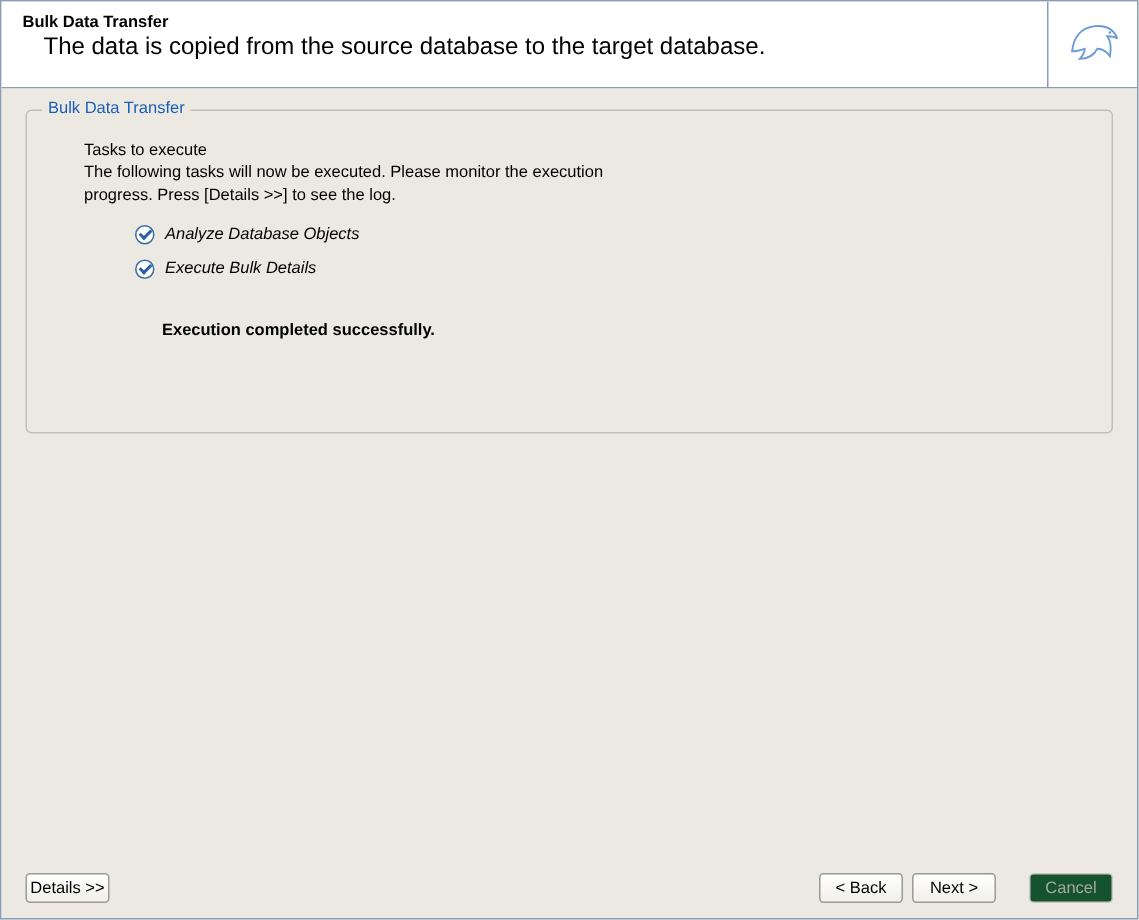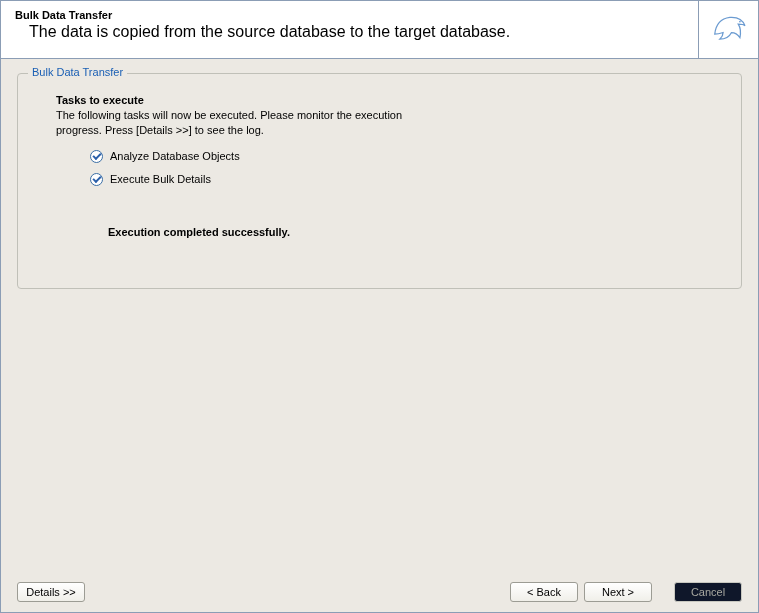--- a/index.html
+++ b/index.html
@@ -70,7 +70,7 @@
       padding-left: 14px;
     }
     .tasks-title {
-      font-weight: bold;
+      font-weight: normal;
       font-size: 11px;
       margin-bottom: 2px;
     }

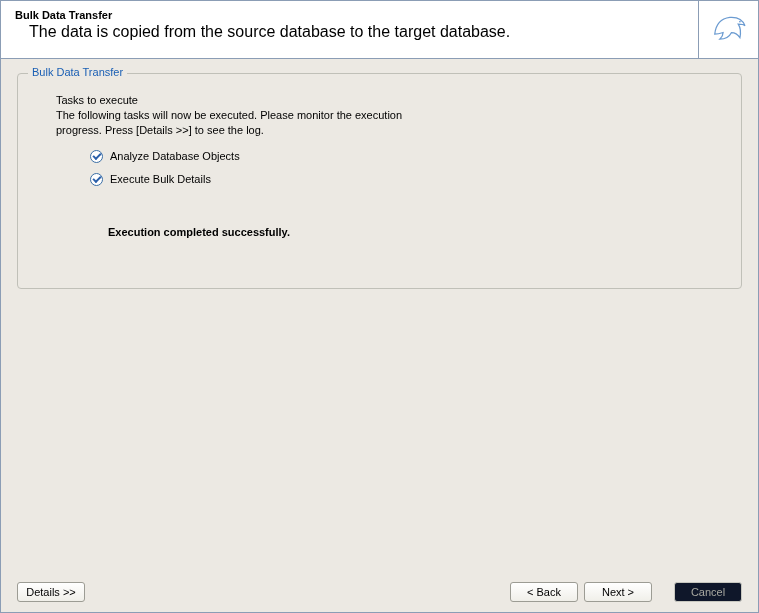--- a/index.html
+++ b/index.html
@@ -109,6 +109,7 @@
     }
     .task-label {
       font-size: 11px;
+      font-style: italic;
     }
     .completion-msg {
       font-weight: bold;

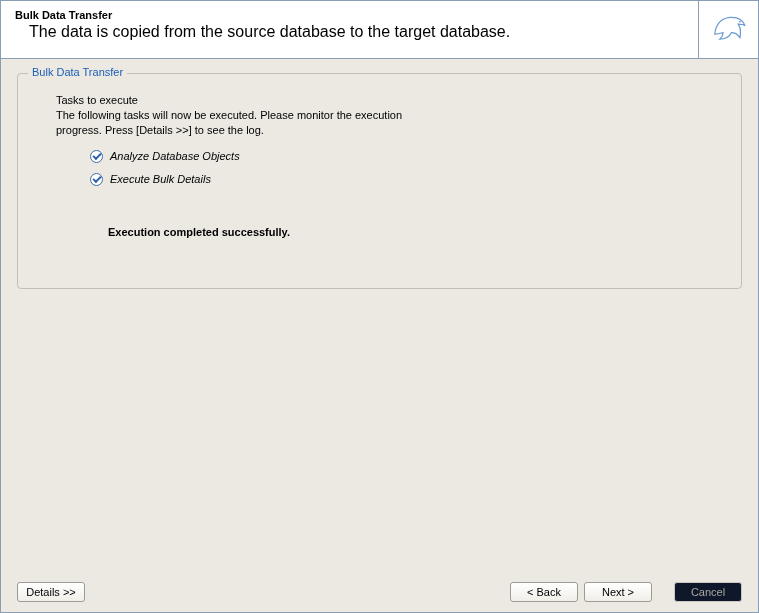--- a/index.html
+++ b/index.html
@@ -115,7 +115,7 @@
       font-weight: bold;
       font-size: 11px;
       margin-left: 52px;
-      margin-top: 40px;
+      margin-top: 28px;
     }
     .footer {
       background: #ece9e3;

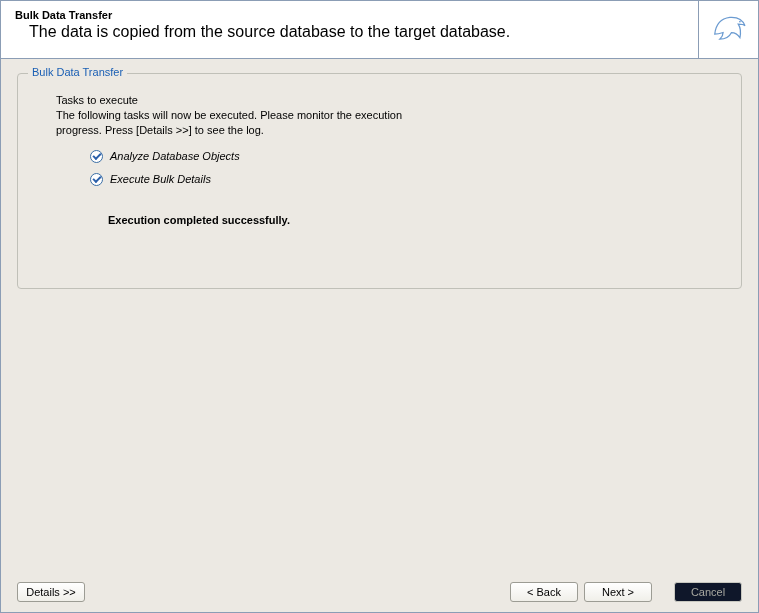--- a/index.html
+++ b/index.html
@@ -137,7 +137,7 @@
       border: 1px solid #9c9c94;
       border-radius: 3px;
       padding: 3px 0;
-      width: 68px;
+      width: 56px;
       text-align: center;
       cursor: pointer;
       color: #000;

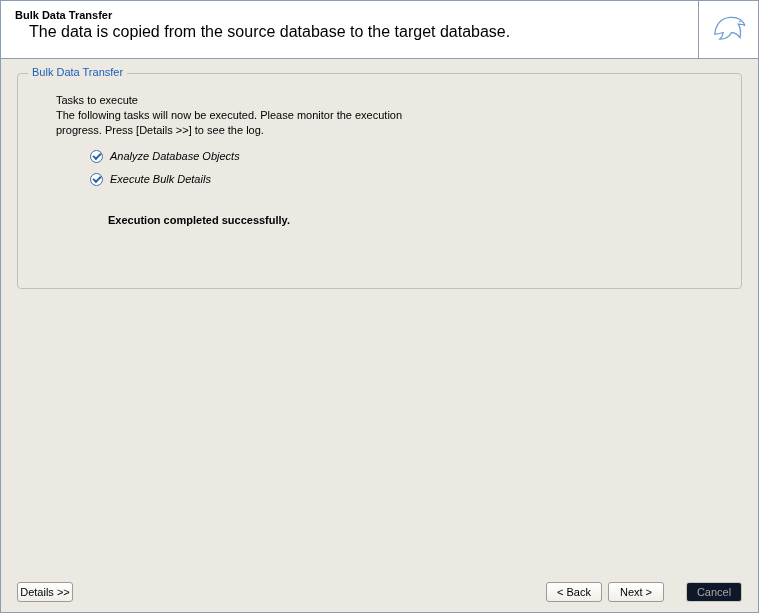--- a/index.html
+++ b/index.html
@@ -145,7 +145,7 @@
     .btn-disabled {
       color: #a8a8a0;
       border-color: #c8c8c0;
-      background: #0f172a;
+      background: #14532d;
       cursor: default;
     }
     .btn-cancel-wrap {

